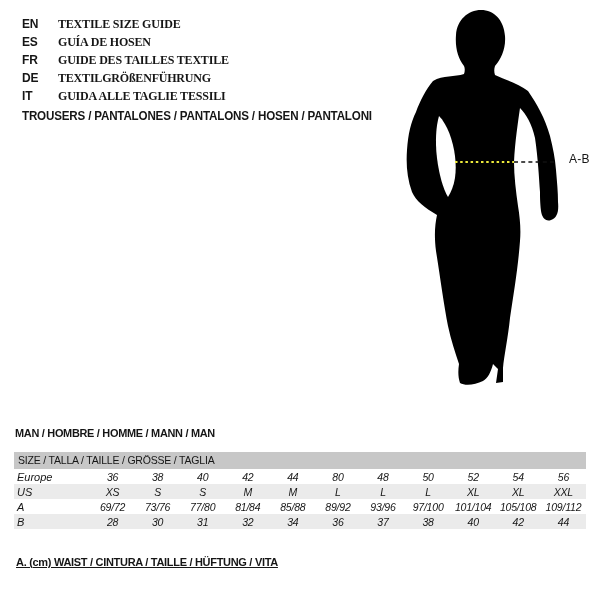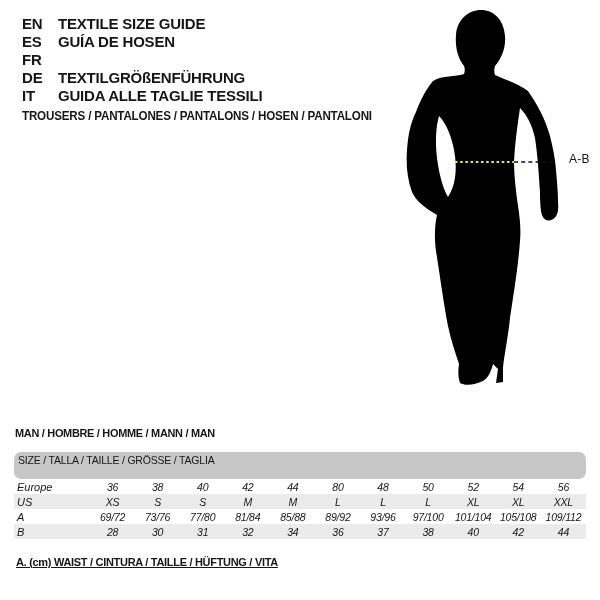--- a/index.html
+++ b/index.html
@@ -9,7 +9,7 @@
 
   
   .lang-list { position:absolute; left:22px; top:15px; }
-  .lang-row { display:flex; line-height:18px; font-size:15px; font-weight:bold; letter-spacing:-0.2px; }
+  .lang-row { display:flex; line-height:18px; font-size:12px; font-weight:bold; letter-spacing:-0.2px; }
   .lang-code { width:36px; }
   .lang-label { white-space:nowrap; }
 

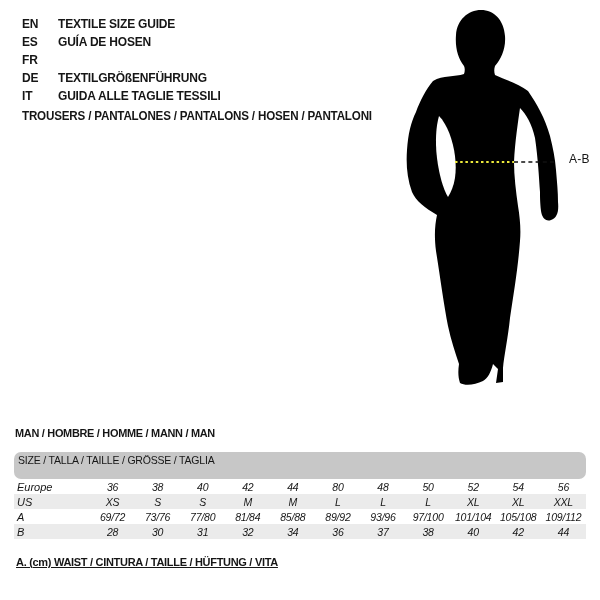--- a/index.html
+++ b/index.html
@@ -11,7 +11,7 @@
   .lang-list { position:absolute; left:22px; top:15px; }
   .lang-row { display:flex; line-height:18px; font-size:12px; font-weight:bold; letter-spacing:-0.2px; }
   .lang-code { width:36px; }
-  .lang-label { white-space:nowrap; }
+  .lang-label { white-space:nowrap;font-family:Liberation Serif, serif; }
 
   
   .garment-heading { position:absolute; left:22px; top:109px; font-size:12.5px; font-weight:bold;

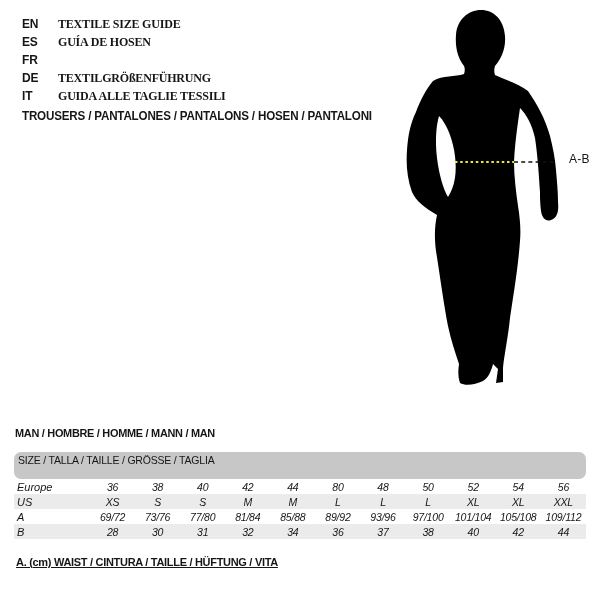--- a/index.html
+++ b/index.html
@@ -55,6 +55,7 @@
       </div>
       <div class="lang-row">
         <span class="lang-code">FR</span>
+        <span class="lang-label">GUIDE DES TAILLES TEXTILE</span>
       </div>
       <div class="lang-row">
         <span class="lang-code">DE</span>

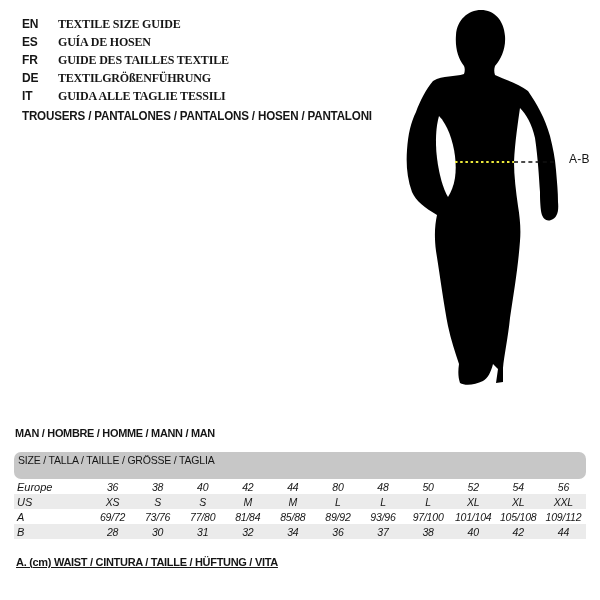--- a/index.html
+++ b/index.html
@@ -29,7 +29,7 @@
                 table-layout:fixed; }
   .size-table col.label-col { width:76px; }
   .size-table thead th { background:#c7c7c7; text-align:left; font-weight:normal; font-size:10.5px;
-                         letter-spacing:-0.2px; padding:2px 0 13px 4px;border-radius:7px; }
+                         letter-spacing:-0.2px; padding:2px 0 3px 4px; }
   .size-table tbody tr { height:15px;font-style:italic; }
   .size-table tbody tr:nth-child(even) { background:#ebebeb; }
   .size-table tbody th { text-align:left; font-weight:normal; font-size:11px; padding-left:3px; }

